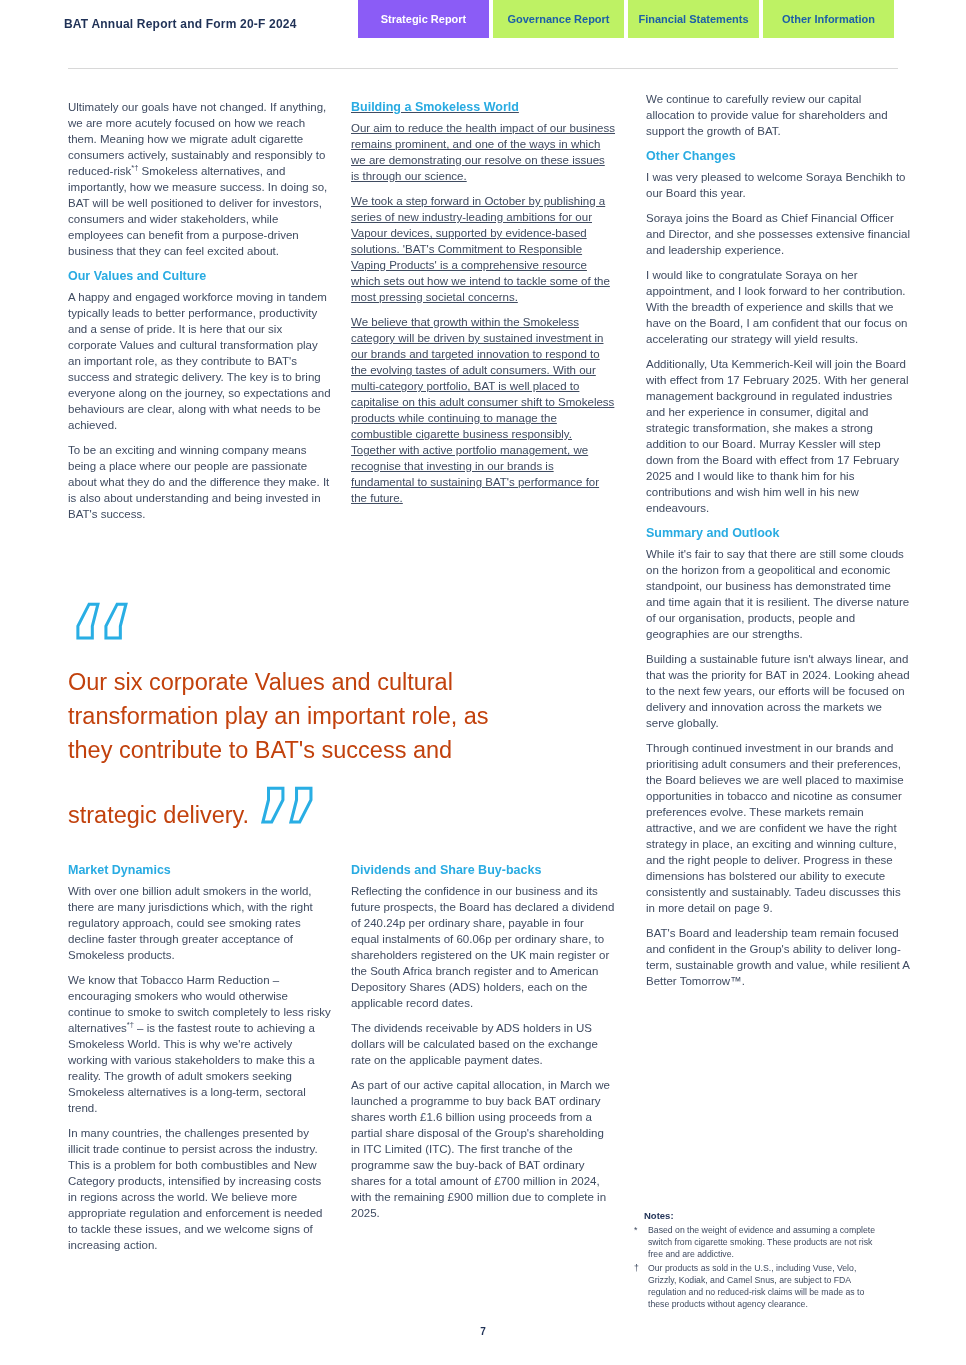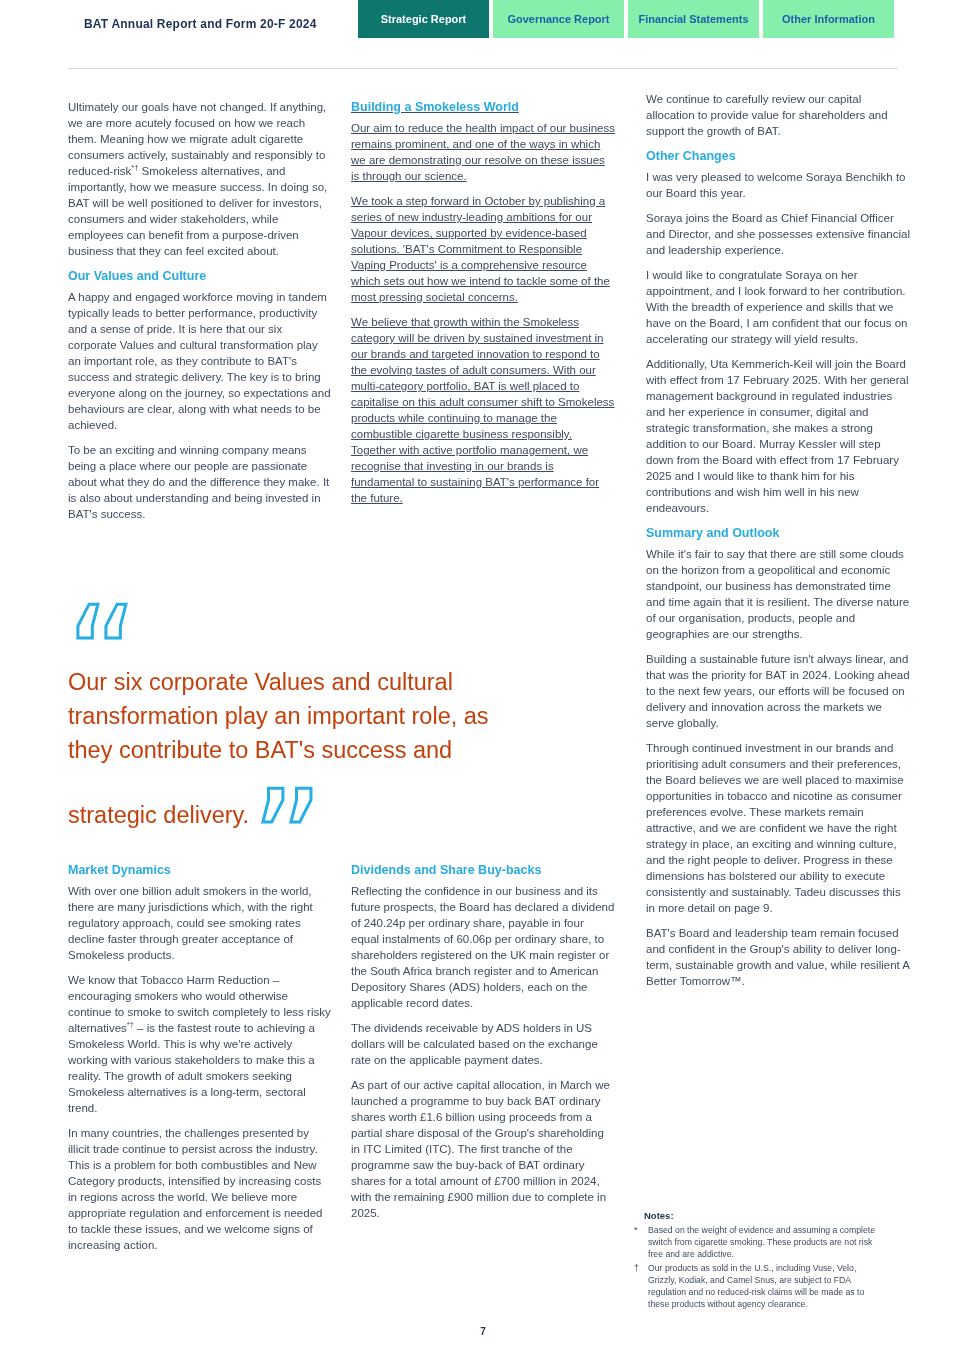--- a/index.html
+++ b/index.html
@@ -6,7 +6,7 @@
   .page{position:relative;width:966px;height:1365px;background:#ffffff;overflow:hidden;
         font-family:"Liberation Sans","DejaVu Sans",sans-serif;color:#3f4b61;}
   
-  .hdr-title{position:absolute;left:84px;top:17px;font-size:12px;font-weight:bold;color:#1f3156;letter-spacing:.2px;}
+  .hdr-title{position:absolute;left:64px;top:17px;font-size:12px;font-weight:bold;color:#1f3156;letter-spacing:.2px;}
   .tabs{position:absolute;left:358px;top:0;display:flex;gap:4px;}
   .tab{width:131px;height:38px;display:flex;align-items:center;justify-content:center;
        font-size:11px;font-weight:bold;background:#86efac;color:#1d5fa8;cursor:pointer;text-align:center;}

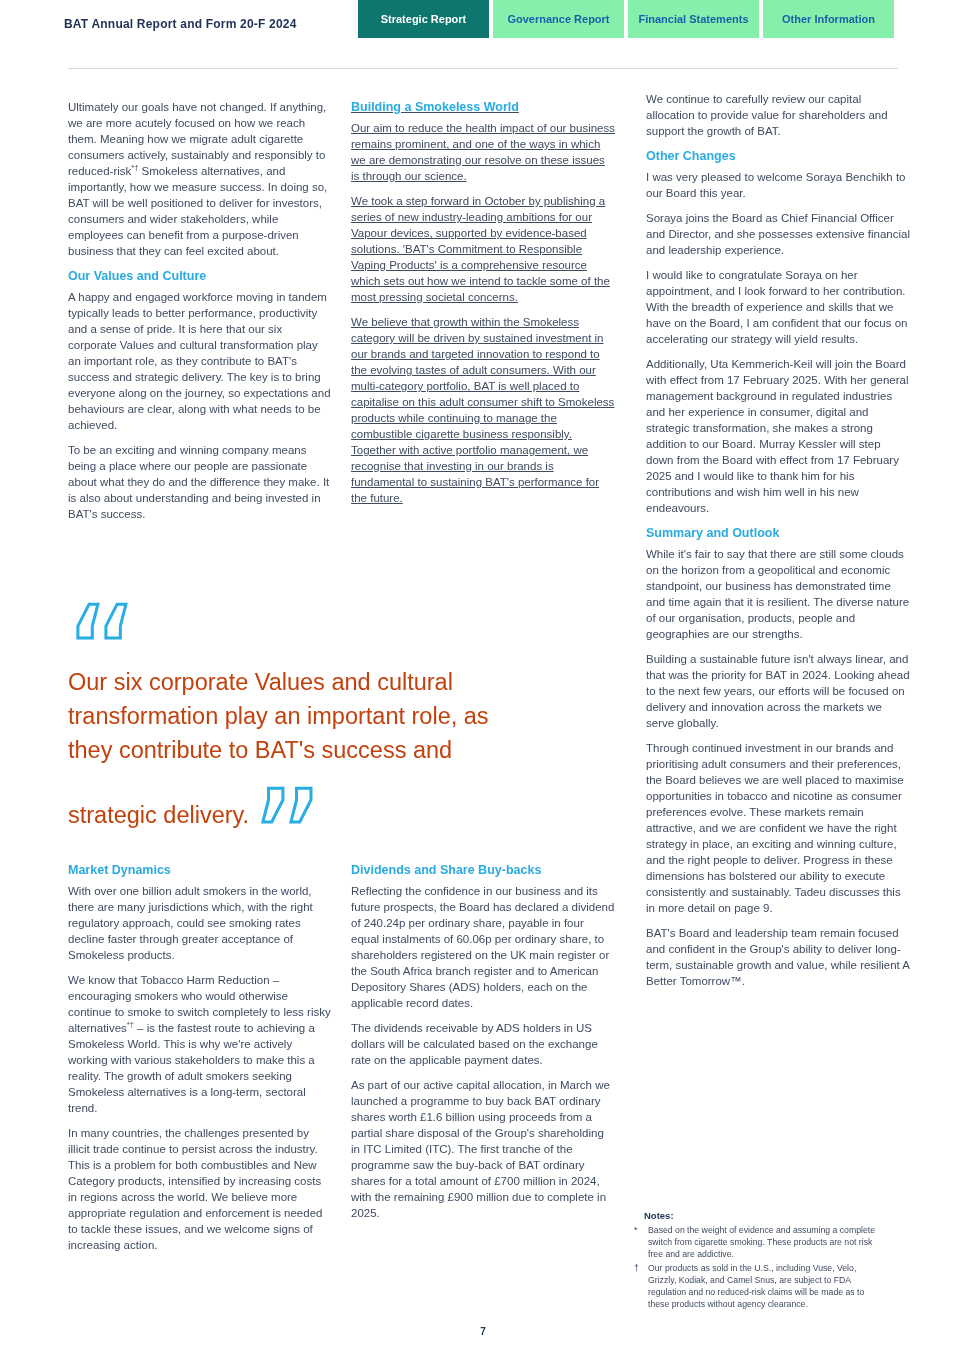--- a/index.html
+++ b/index.html
@@ -10,7 +10,7 @@
   .tabs{position:absolute;left:358px;top:0;display:flex;gap:4px;}
   .tab{width:131px;height:38px;display:flex;align-items:center;justify-content:center;
        font-size:11px;font-weight:bold;background:#86efac;color:#1d5fa8;cursor:pointer;text-align:center;}
-  .tab.active{background:#0f766e;color:#ffffff;}
+  .tab.active{background:#8b5cf6;color:#ffffff;}
   .rule{position:absolute;left:68px;right:68px;top:68px;height:1px;background:#d8d8d8;}
   
   .col{position:absolute;width:264px;font-size:11.5px;line-height:16px;}

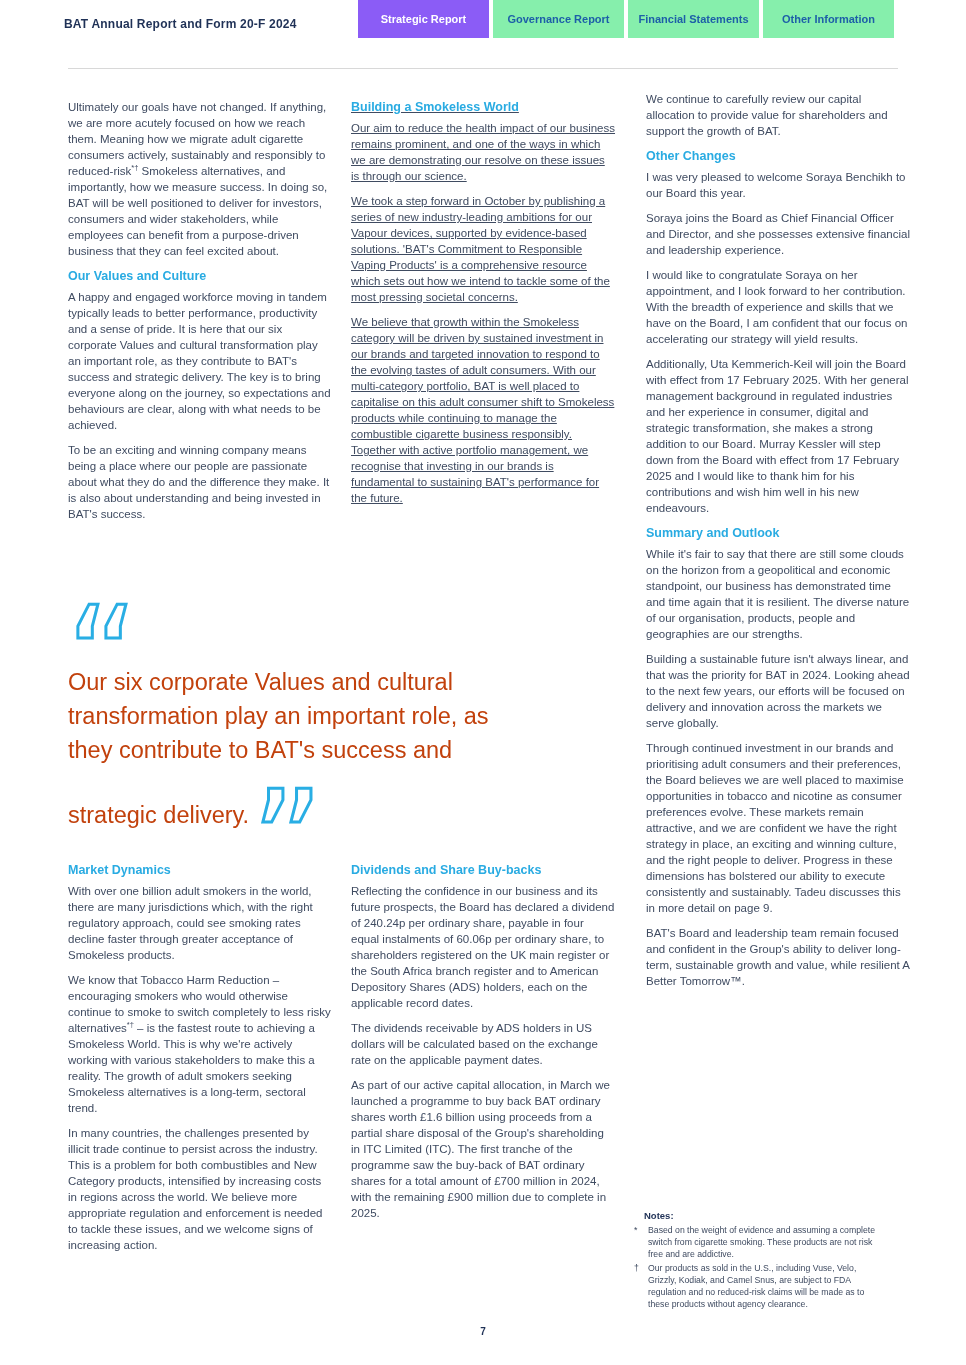--- a/index.html
+++ b/index.html
@@ -9,7 +9,7 @@
   .hdr-title{position:absolute;left:64px;top:17px;font-size:12px;font-weight:bold;color:#1f3156;letter-spacing:.2px;}
   .tabs{position:absolute;left:358px;top:0;display:flex;gap:4px;}
   .tab{width:131px;height:38px;display:flex;align-items:center;justify-content:center;
-       font-size:11px;font-weight:bold;background:#86efac;color:#1d5fa8;cursor:pointer;text-align:center;}
+       font-size:11px;font-weight:bold;background:#bef264;color:#1d5fa8;cursor:pointer;text-align:center;}
   .tab.active{background:#8b5cf6;color:#ffffff;}
   .rule{position:absolute;left:68px;right:68px;top:68px;height:1px;background:#d8d8d8;}
   

